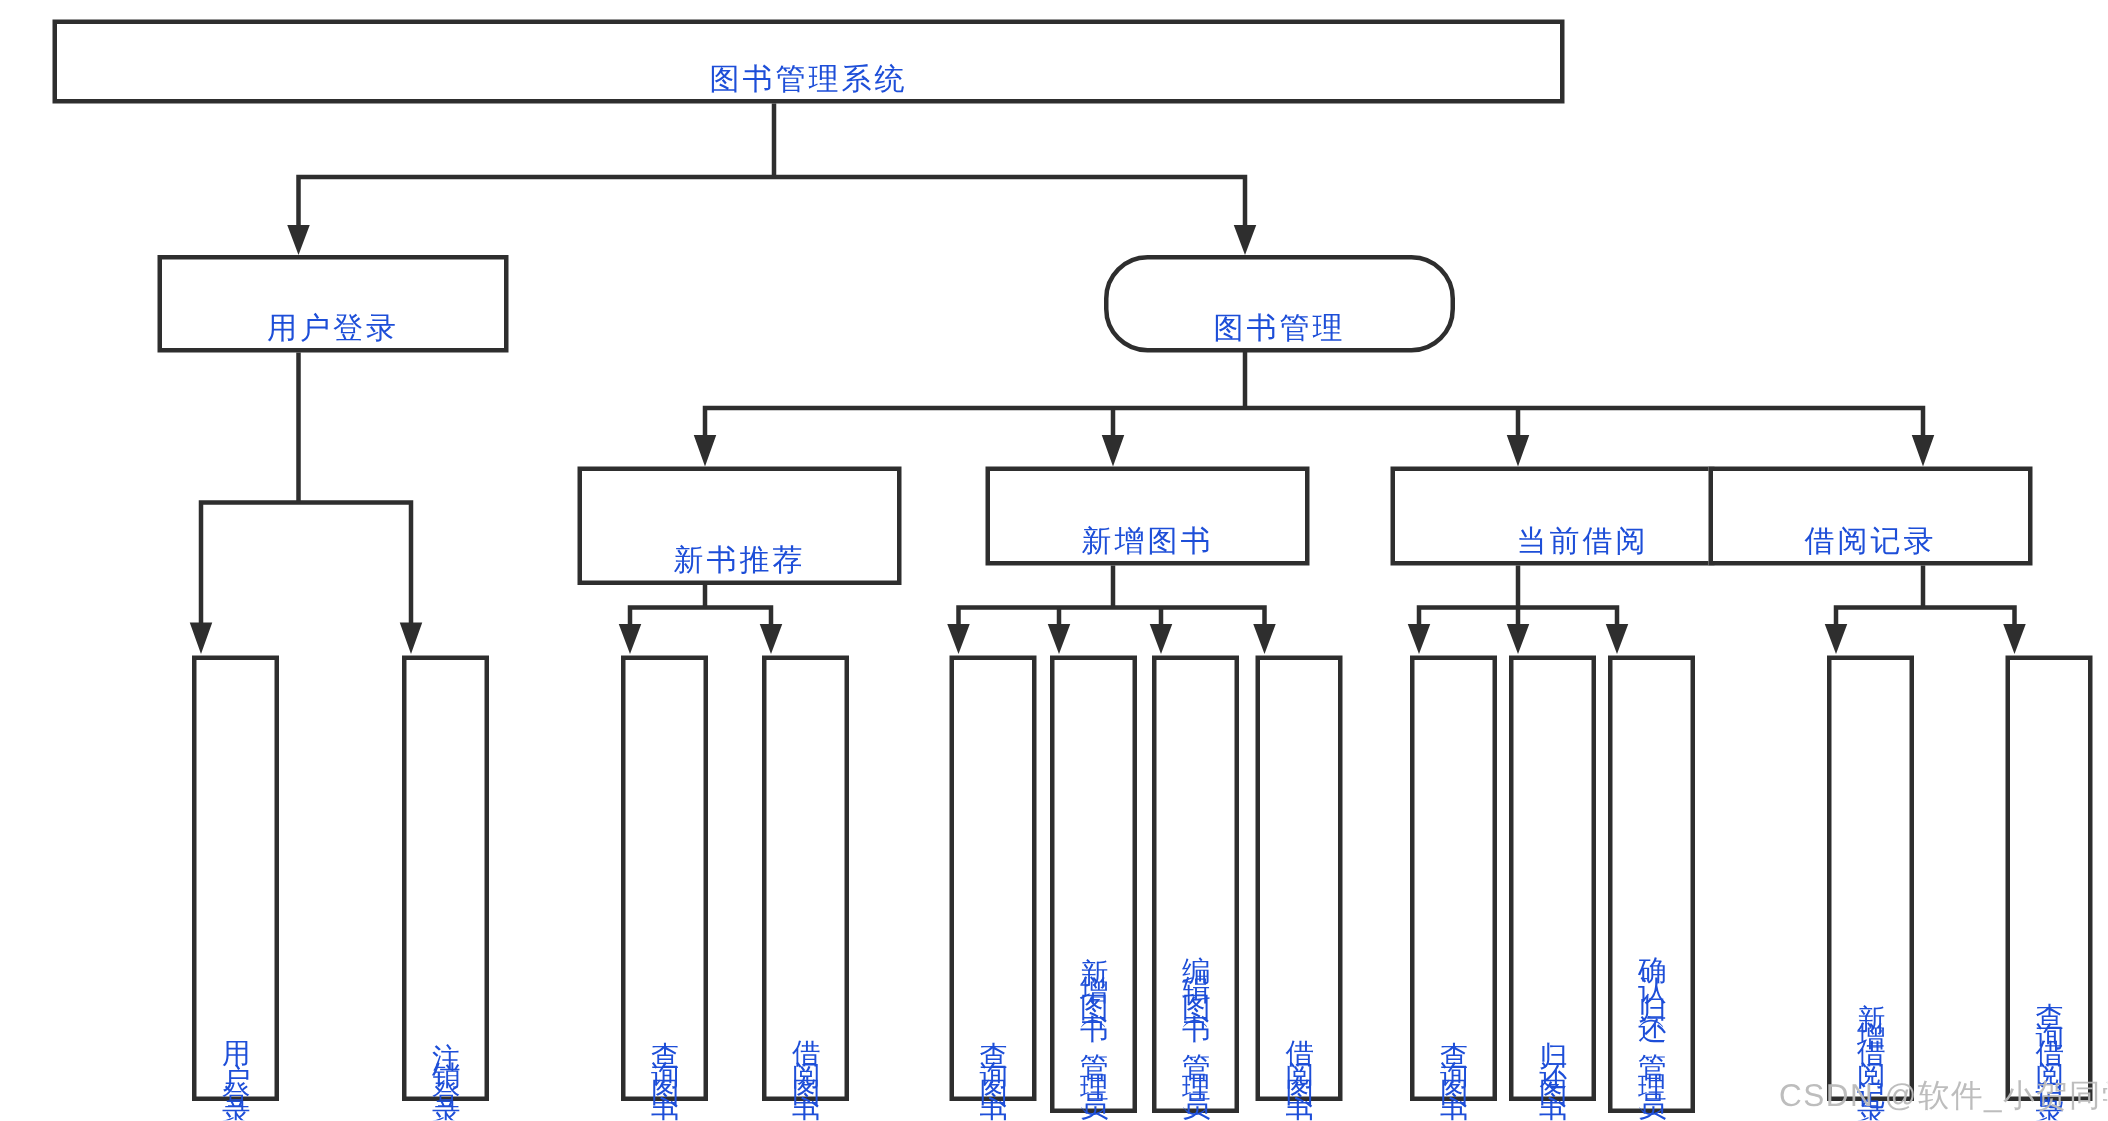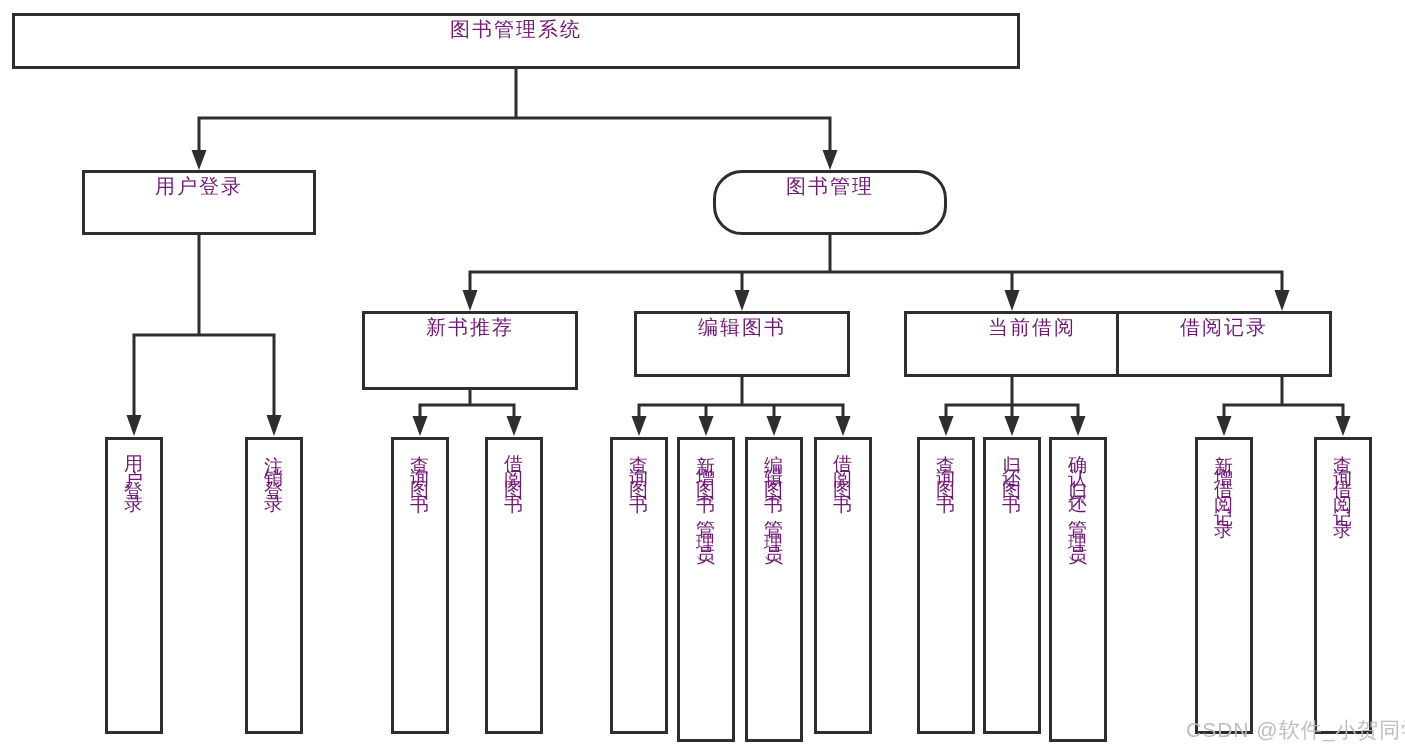--- a/index.html
+++ b/index.html
@@ -23,10 +23,11 @@
     background: #ffffff;
     border: 3px solid #2e2e2e;
     display: flex;
-    align-items: flex-start;
+    align-items: flex-end;
     justify-content: center;
-    color: #701a75;
+    color: #1d4ed8;
     z-index: 2;
+    margin-left: 23px;
   }
   .hbox span {
     font-size: 20px;

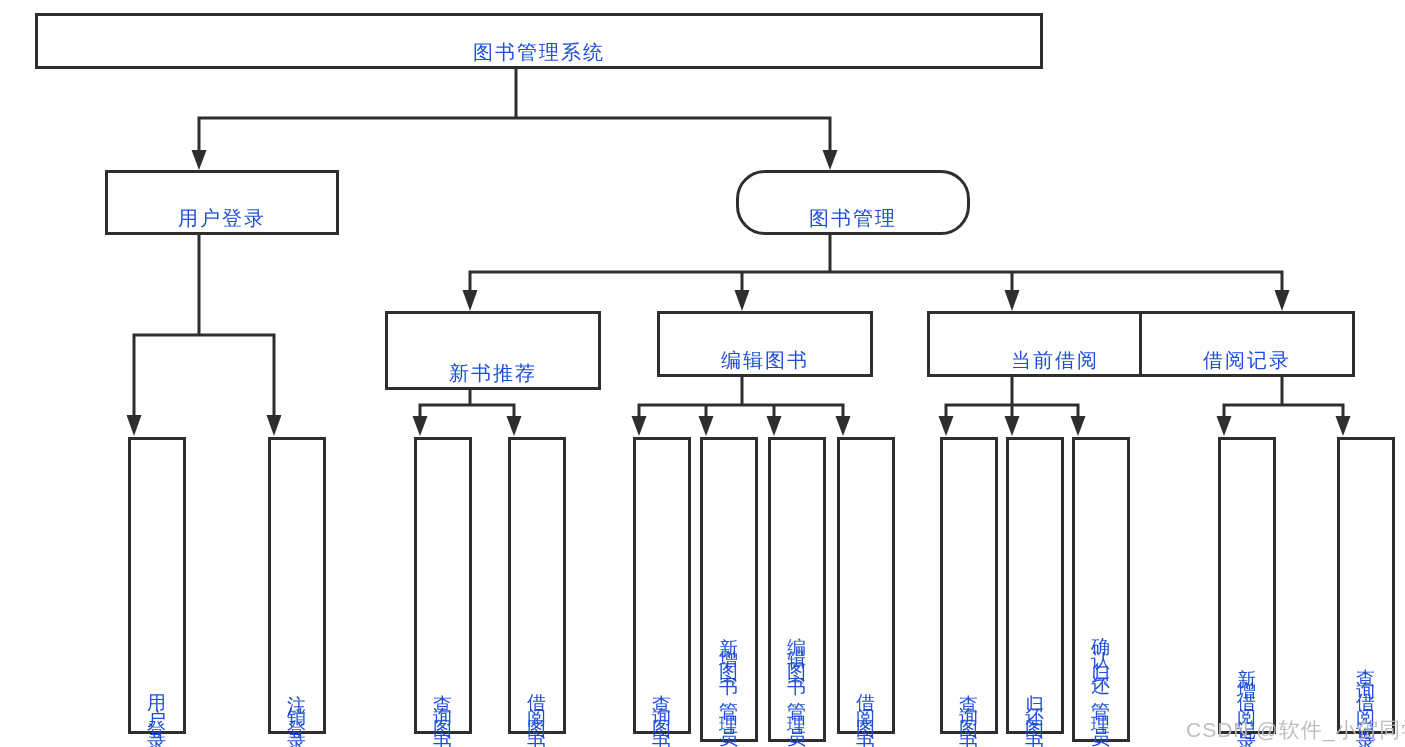--- a/index.html
+++ b/index.html
@@ -111,7 +111,7 @@
     <span>新书推荐</span>
   </div>
   <div class="box hbox" style="left:634px; top:311px; width:216px; height:66px;">
-    <span>编辑图书</span>
+    <span>新增图书</span>
   </div>
   <div class="box hbox" style="left:904px; top:311px; width:216px; height:66px;padding-left:40px;">
     <span>当前借阅</span>

